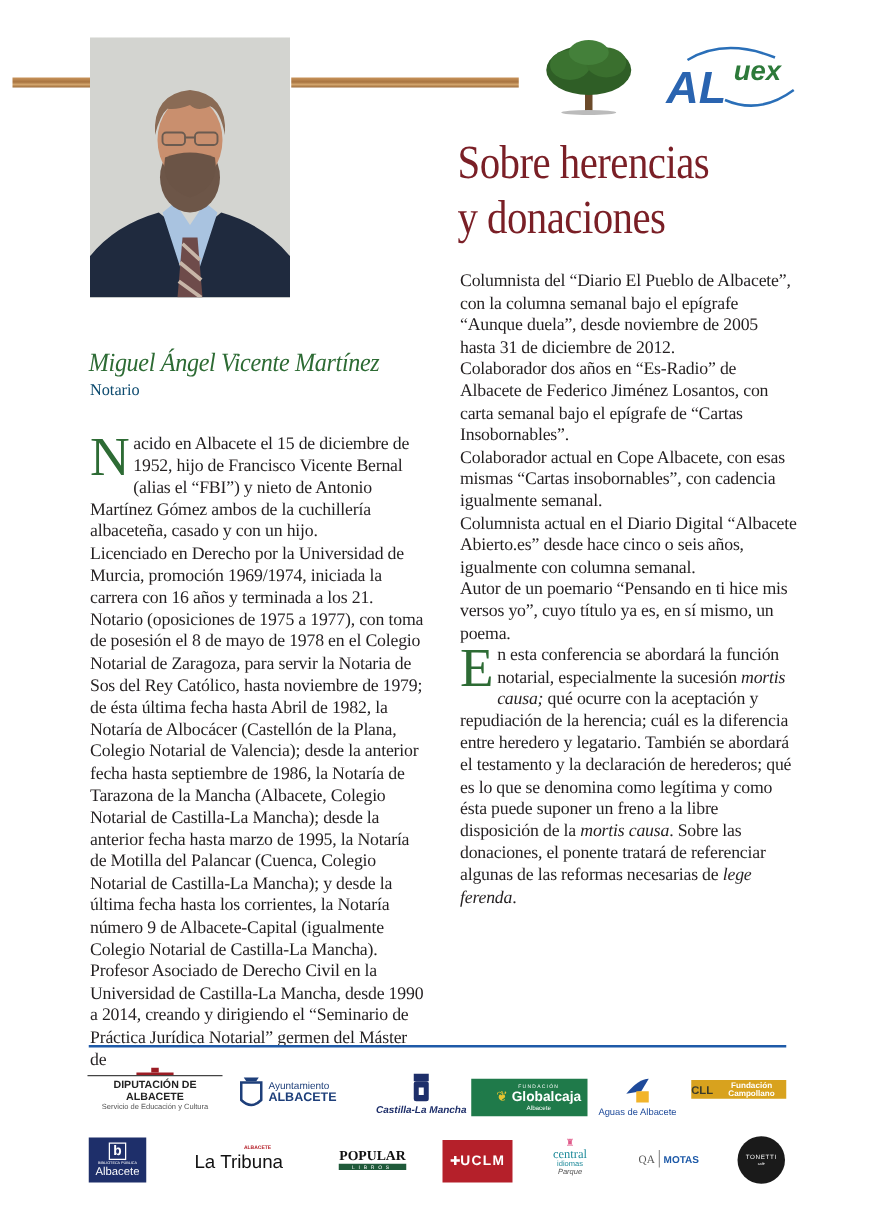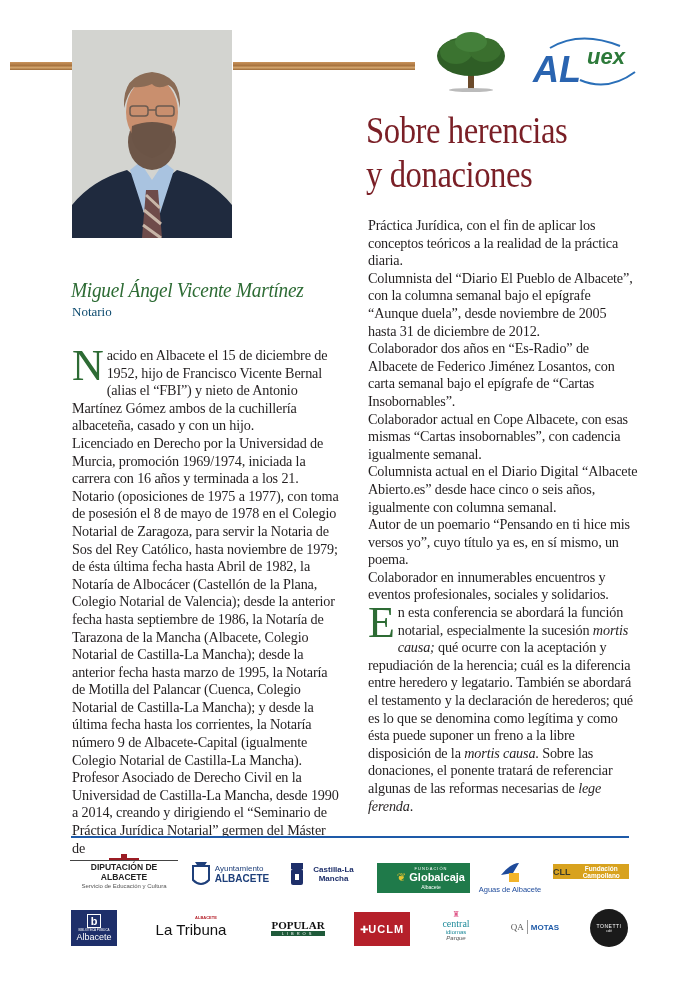--- a/index.html
+++ b/index.html
@@ -87,7 +87,6 @@
 </div>
 
 <div class="col col-right">
-  <p>Práctica Jurídica, con el fin de aplicar los conceptos teóricos a la realidad de la práctica diaria.</p>
   <p>Columnista del “Diario El Pueblo de Albacete”, con la columna semanal bajo el epígrafe “Aunque duela”, desde noviembre de 2005 hasta 31 de diciembre de 2012.</p>
   <p>Colaborador dos años en “Es-Radio” de Albacete de Federico Jiménez Losantos, con carta semanal bajo el epígrafe de “Cartas Insobornables”.</p>
   <p>Colaborador actual en Cope Albacete, con esas mismas “Cartas insobornables”, con cadencia igualmente semanal.</p>

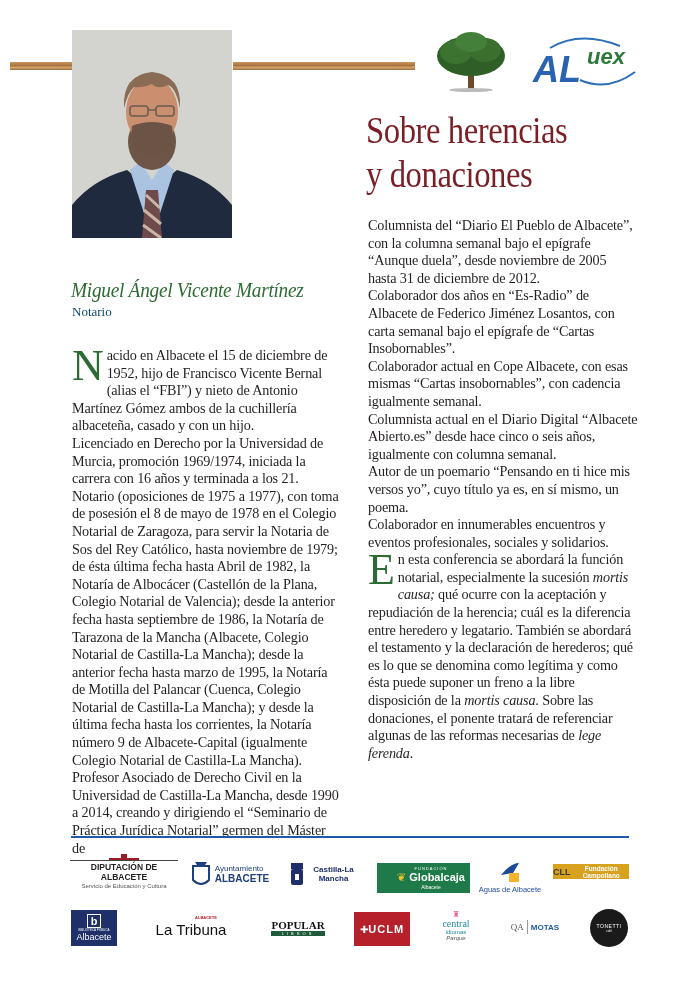--- a/index.html
+++ b/index.html
@@ -92,7 +92,6 @@
   <p>Colaborador actual en Cope Albacete, con esas mismas “Cartas insobornables”, con cadencia igualmente semanal.</p>
   <p>Columnista actual en el Diario Digital “Albacete Abierto.es” desde hace cinco o seis años, igualmente con columna semanal.</p>
   <p>Autor de un poemario “Pensando en ti hice mis versos yo”, cuyo título ya es, en sí mismo, un poema.</p>
-  <p>Colaborador en innumerables encuentros y eventos profesionales, sociales y solidarios.</p>
   <p><span class="dropcap">E</span><span>n esta conferencia se abordará la función notarial, especialmente la sucesión </span><span class="it">mortis causa;</span><span> qué ocurre con la aceptación y repudiación de la herencia; cuál es la diferencia entre heredero y legatario. También se abordará el testamento y la declaración de herederos; qué es lo que se denomina como legítima y como ésta puede suponer un freno a la libre disposición de la </span><span class="it">mortis causa</span><span>. Sobre las donaciones, el ponente tratará de referenciar algunas de las reformas necesarias de </span><span class="it">lege ferenda</span><span>.</span></p>
 </div>
 

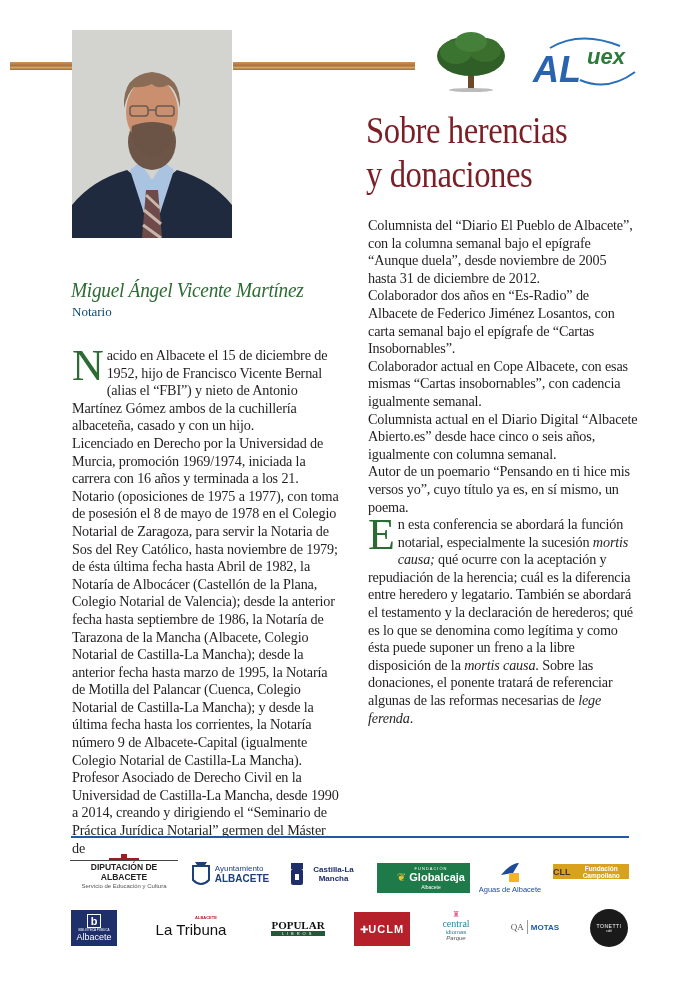--- a/index.html
+++ b/index.html
@@ -115,7 +115,7 @@
     <div style="font-size:10px;font-weight:bold;color:#1e3f7a;">ALBACETE</div>
   </div>
 </div>
-<div class="sponsor" style="left:288px;top:854px;width:76px;height:40px;flex-direction:row;">
+<div class="sponsor" style="left:299px;top:854px;width:76px;height:40px;flex-direction:column;font-style:italic;">
   <svg width="18" height="26">
       <rect x="3" y="8" width="12" height="16" rx="2" fill="#1e2f6a"></rect>
       <rect x="3" y="2" width="12" height="6" fill="#1e2f6a"></rect>

